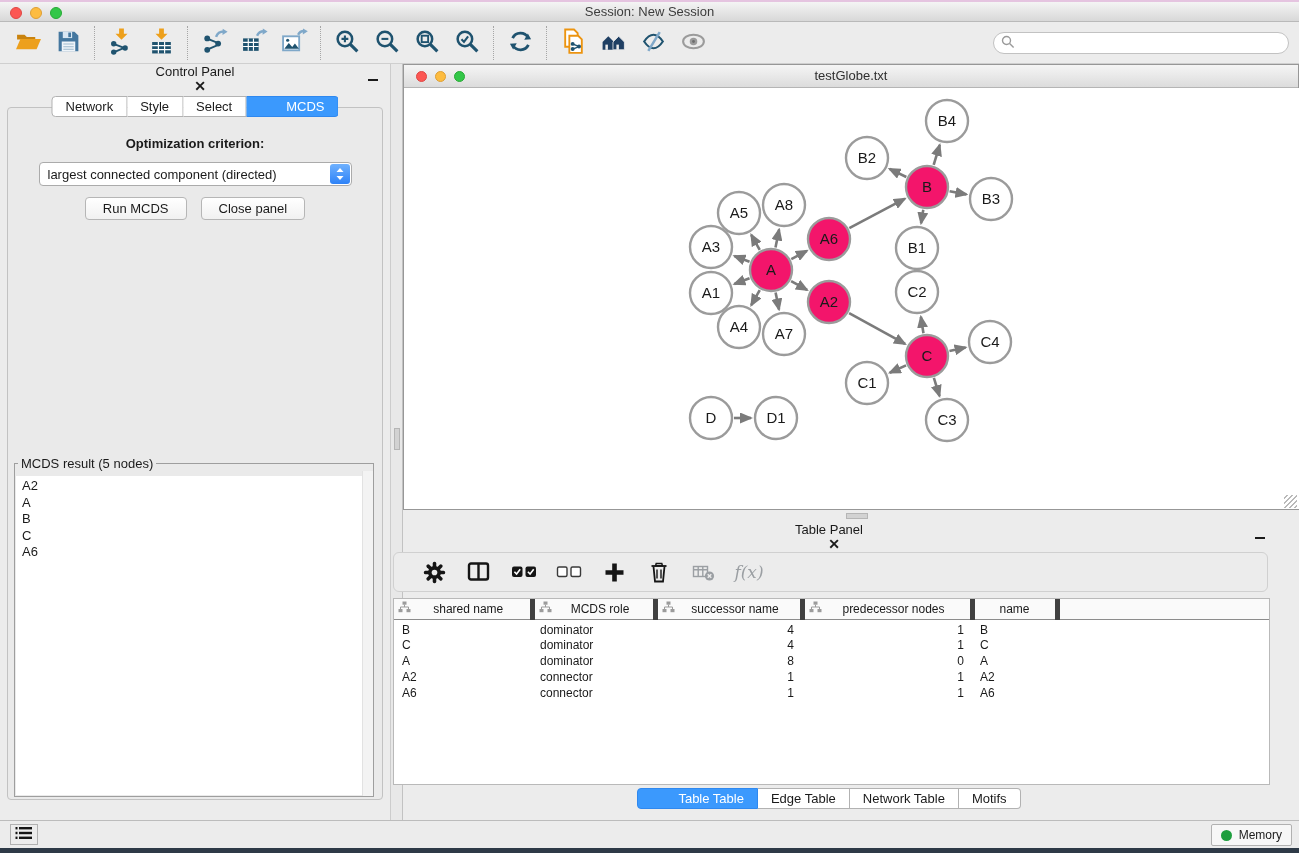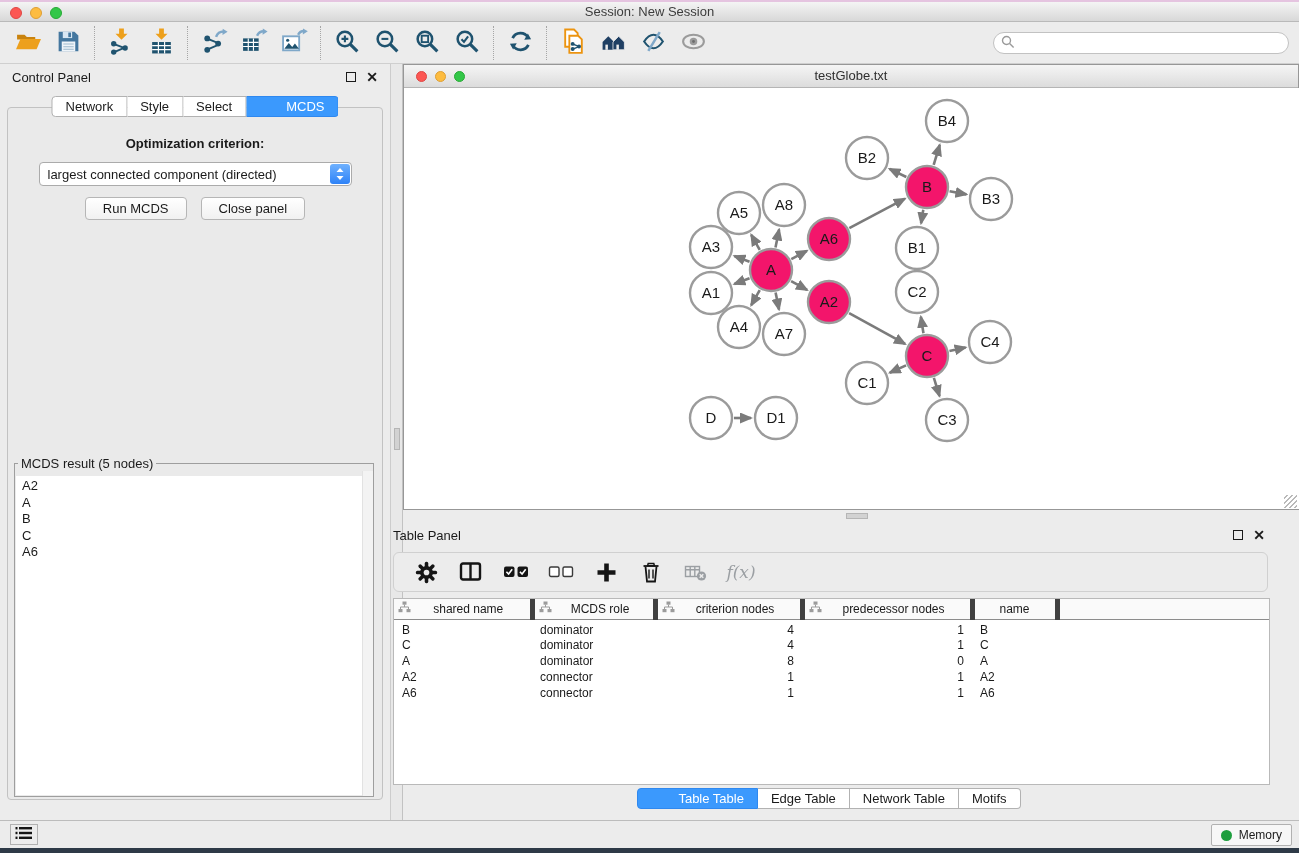--- a/index.html
+++ b/index.html
@@ -28,7 +28,7 @@
     font-family:"Liberation Sans",sans-serif;}
 
   
-  .panel-head{height:26px;display:flex;align-items:center;padding:0 12px;}
+  .panel-head{height:26px;display:flex;align-items:center;padding:0 12px;flex-direction:column;}
   .float-btn{width:10px;height:10px;border:1.5px solid #1a1a1a;margin-left:auto;}
   .close-btn{font-weight:700;font-size:14px;margin-left:10px;line-height:10px;}
 

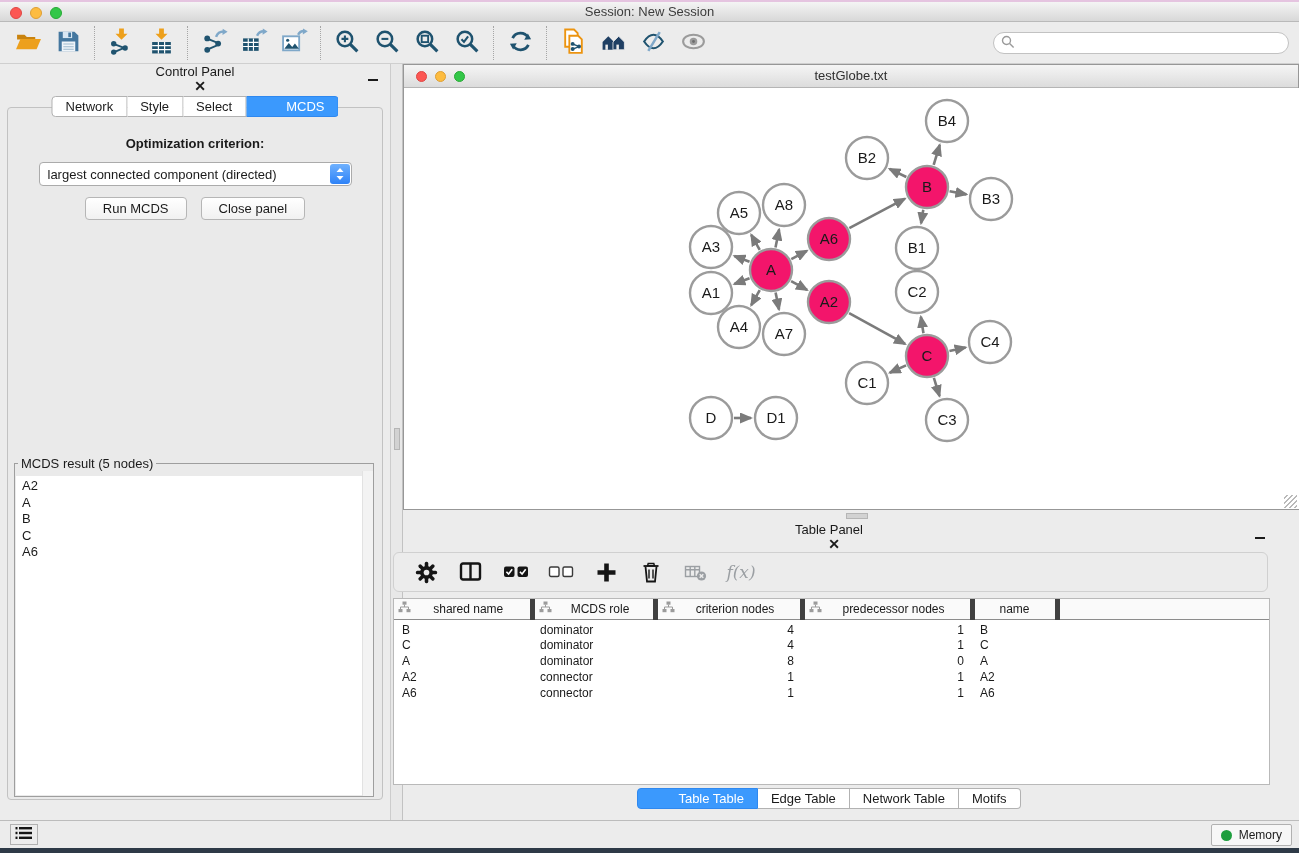--- a/index.html
+++ b/index.html
@@ -80,7 +80,7 @@
   
   .table-panel{position:absolute;left:381px;top:522px;width:896px;height:298px;}
   .tp-toolbar{position:absolute;left:12px;top:30px;right:9px;height:40px;border:1px solid #d0d0d0;
-    border-radius:6px;display:flex;align-items:center;padding-left:17px;gap:15px;background:#ececec;}
+    border-radius:6px;display:flex;align-items:center;padding-left:25px;gap:15px;background:#ececec;}
   .ticon{width:30px;height:26px;display:flex;align-items:center;justify-content:center;}
   .fx{font-family:"DejaVu Serif",serif;font-style:italic;font-size:17px;color:#9b9fa3;}
   .tp-table{position:absolute;left:12px;top:76px;right:7px;height:187px;border:1px solid #b9b9b9;

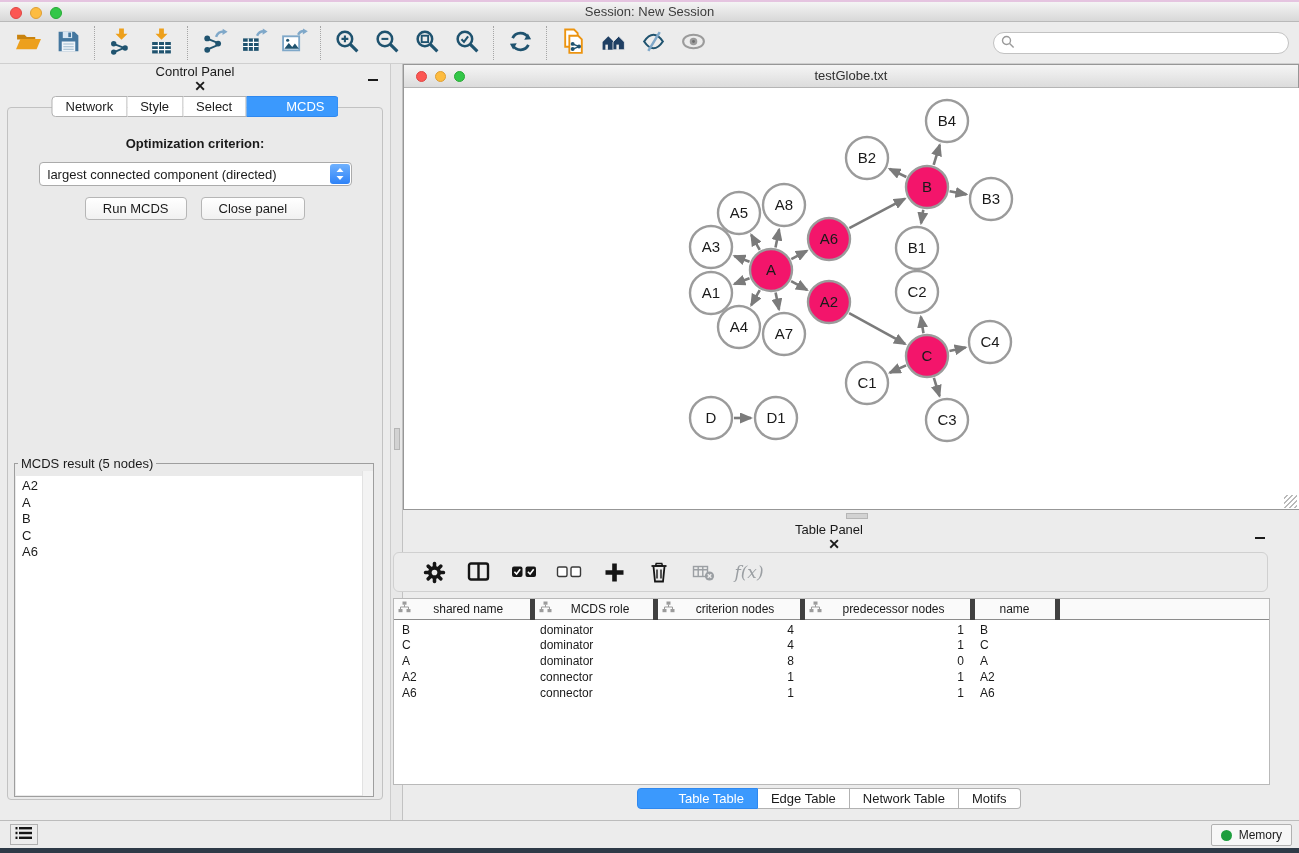--- a/index.html
+++ b/index.html
@@ -555,7 +555,7 @@
                       </g>
                       <path d="M6.5 3.7v2.3M2.5 8V6h8v2" stroke="#9b9b9b" fill="none"></path>
                     </svg></span>
-                  <span class="th-label">criterion nodes</span>
+                  <span class="th-label">successor name</span>
                 </div>
               </th>
               <th>

